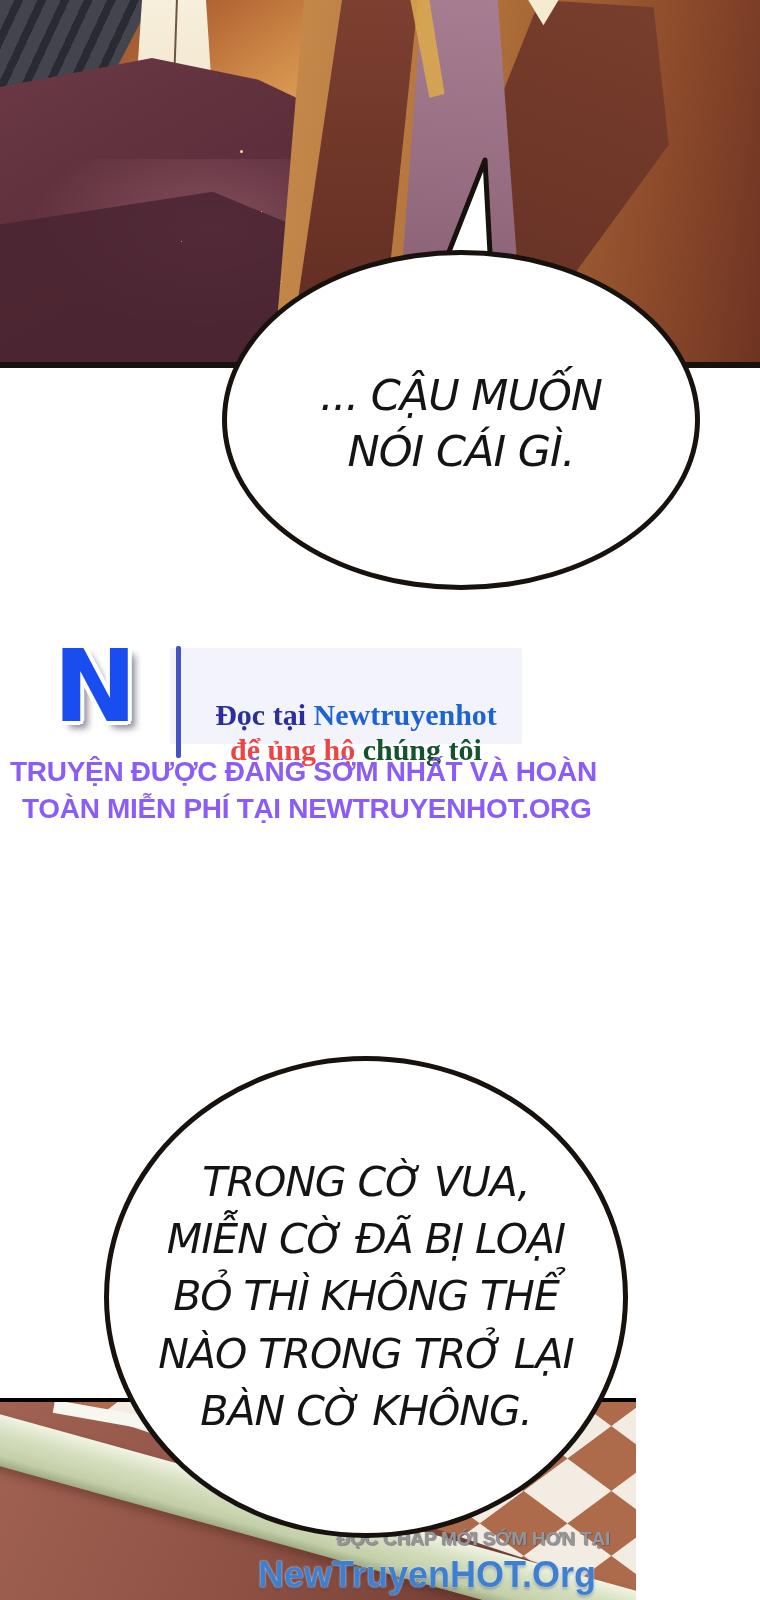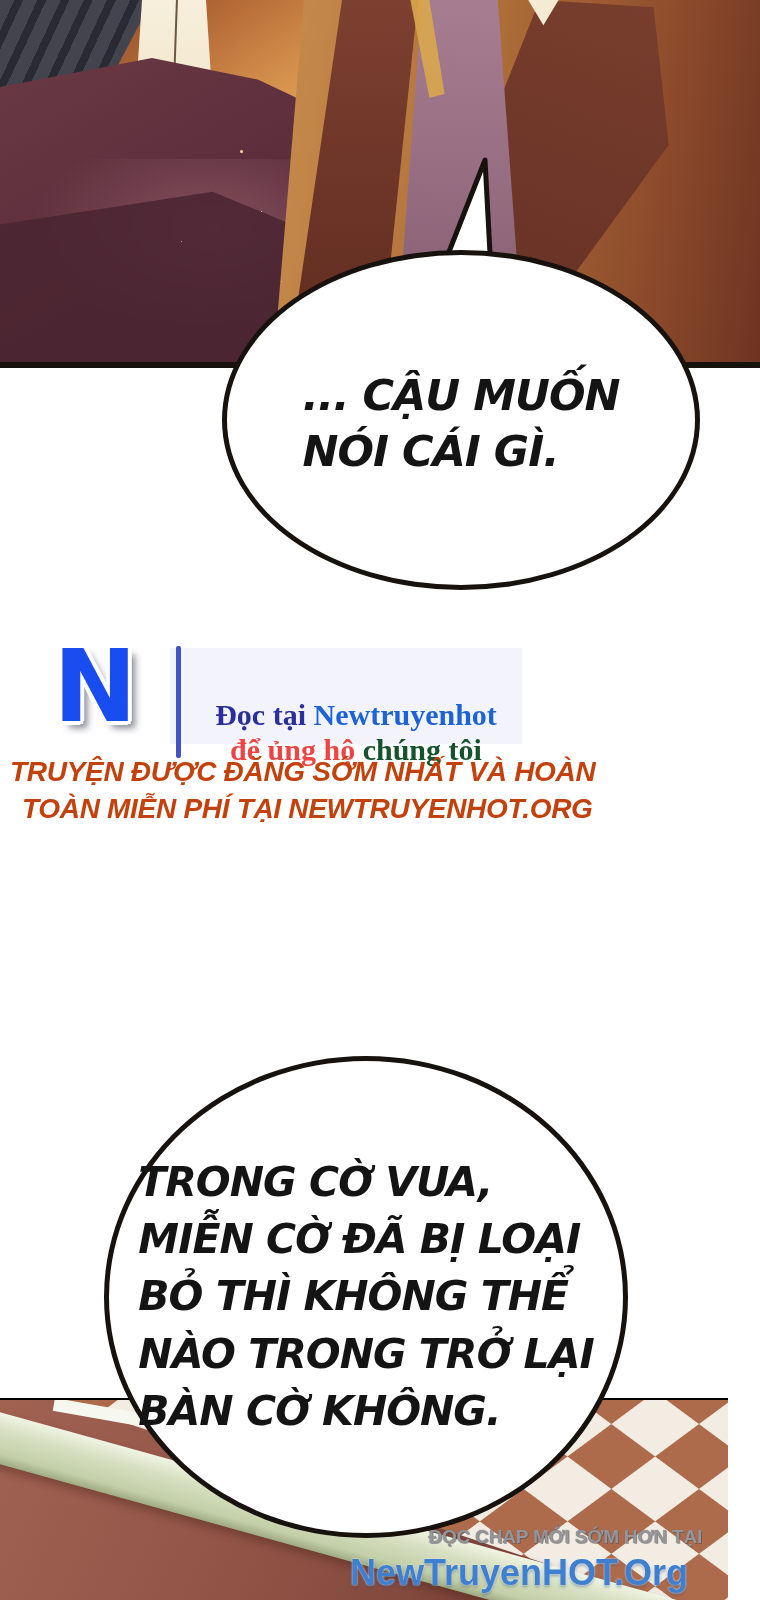--- a/index.html
+++ b/index.html
@@ -52,7 +52,7 @@
   .bubble-1{left:222px;top:250px;width:468px;height:330px;}
   .bubble-2{left:104px;top:1056px;width:514px;height:472px;}
   .bubble-tail-svg{position:absolute;left:438px;top:156px;z-index:4;}
-  .bubble-text{font-weight:700;font-style:italic;color:#141414;text-align:left;letter-spacing:-1px;}
+  .bubble-text{font-weight:400;font-style:italic;color:#141414;text-align:center;letter-spacing:-1px;}
   .bubble-1 .bubble-text{font-size:43px;line-height:1.3;transform:translateY(4px);}
   .bubble-2 .bubble-text{font-size:41px;line-height:1.4;}
 

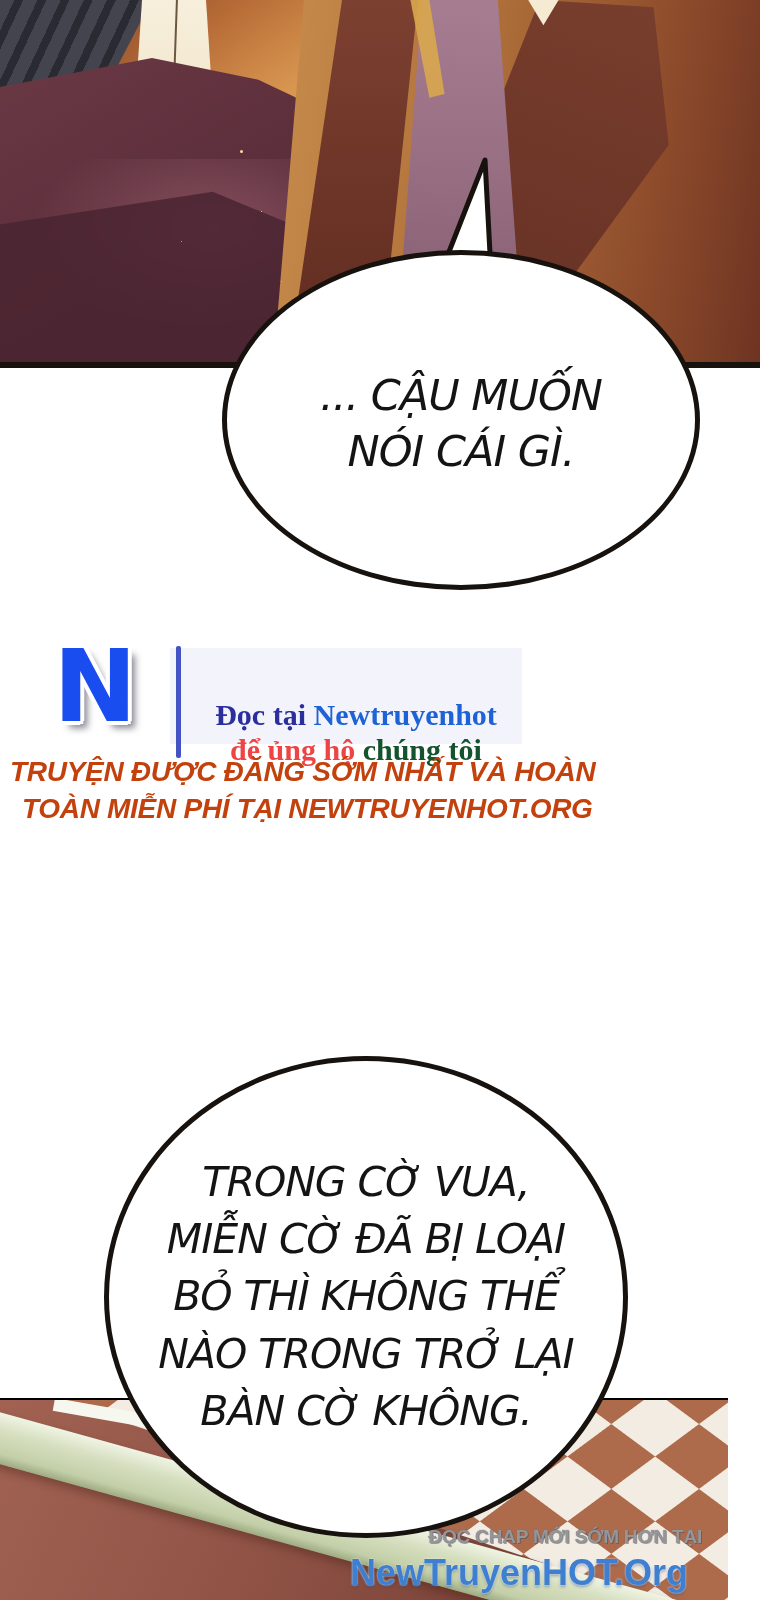--- a/index.html
+++ b/index.html
@@ -70,7 +70,7 @@
   .c-navy{color:#2b2f9e;} .c-blue{color:#1e63d6;}
   .c-lblue{color:#ef4444;} .c-purple{color:#14532d;}
   .promo{left:10px;width:746px;font-family:"Liberation Sans",sans-serif;font-weight:700;
-    font-size:28px;line-height:37px;color:#c2410c;letter-spacing:-.3px;white-space:nowrap;font-style:italic;}
+    font-size:28px;line-height:37px;color:#8b5cf6;letter-spacing:-.3px;white-space:nowrap;}
   .promo-1{top:753px;} .promo-2{top:790px;padding-left:12px;}
 
   

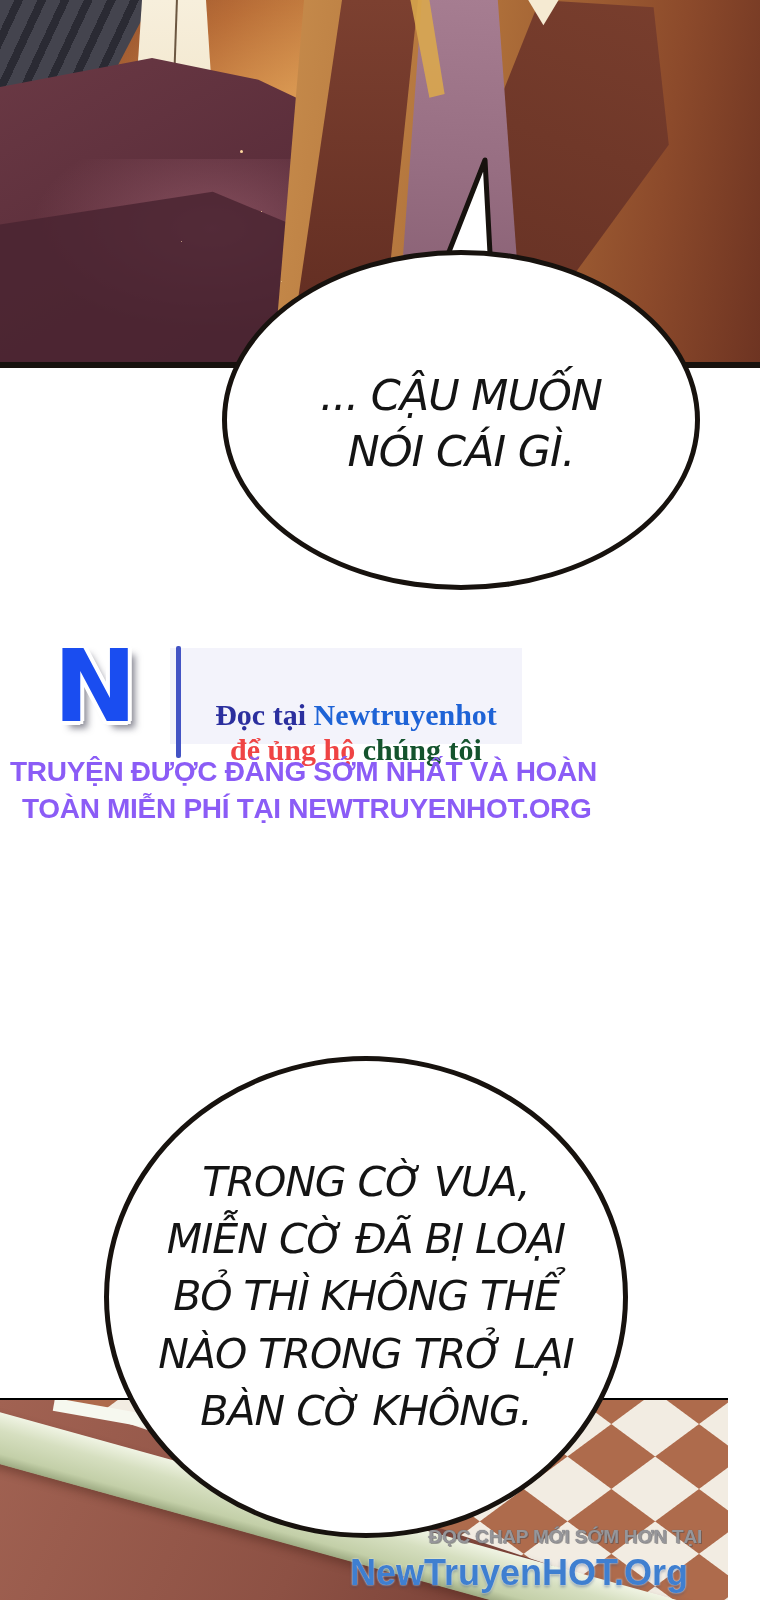--- a/index.html
+++ b/index.html
@@ -74,8 +74,8 @@
   .promo-1{top:753px;} .promo-2{top:790px;padding-left:12px;}
 
   
-  .panel-bottom{position:absolute;left:0;top:1398px;width:728px;height:202px;overflow:hidden;
-    border-top:2px solid #000000;box-sizing:border-box;background:#8d5144;z-index:1;}
+  .panel-bottom{position:absolute;left:0;top:1398px;width:636px;height:202px;overflow:hidden;
+    border-top:4px solid #000000;box-sizing:border-box;background:#8d5144;z-index:1;}
   .p2-board{position:absolute;left:-140px;top:-200px;width:1200px;height:760px;
     background:repeating-conic-gradient(#ae6b4c 0% 25%,#f2ece2 0% 50%);
     background-size:124px 124px;transform:scaleY(.74) rotate(45deg);}

